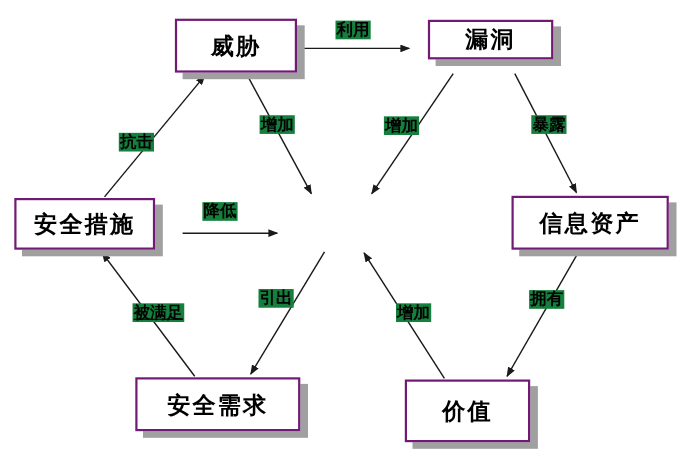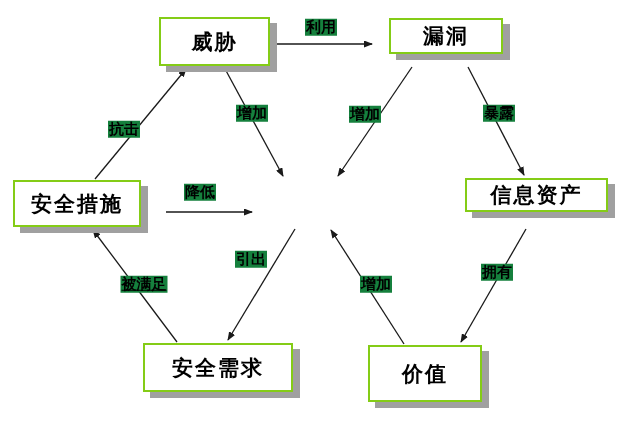--- a/index.html
+++ b/index.html
@@ -25,7 +25,7 @@
   .node {
     position: absolute;
     background: #ffffff;
-    border: 2px solid #84cc16;
+    border: 2px solid #701a75;
     box-shadow: 7px 6px 0 #a0a0a0;
     display: flex;
     align-items: center;

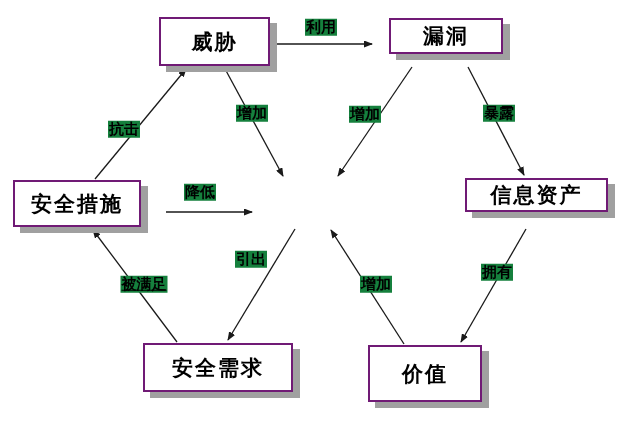--- a/index.html
+++ b/index.html
@@ -97,7 +97,7 @@
   </div>
 
 
-  <div class="node" style="left:465px; top:178px; width:143px; height:34px;">
+  <div class="node" style="left:465px; top:178px; width:143px; height:49px;">
     <span>信息资产</span>
   </div>
 

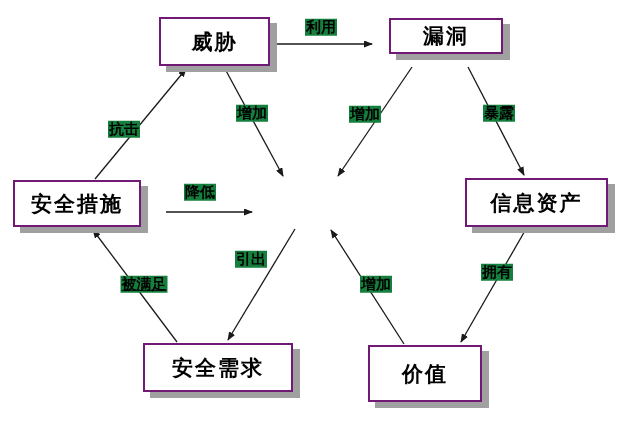--- a/index.html
+++ b/index.html
@@ -123,7 +123,7 @@
 
   <div class="edge-label" style="left:144px; top:284px;text-decoration:underline;">被满足</div>
 
-  <div class="edge-label" style="left:251px; top:259px;">引出</div>
+  <div class="edge-label" style="left:251px; top:271px;">引出</div>
 
   <div class="edge-label" style="left:376px; top:284px;">增加</div>
 

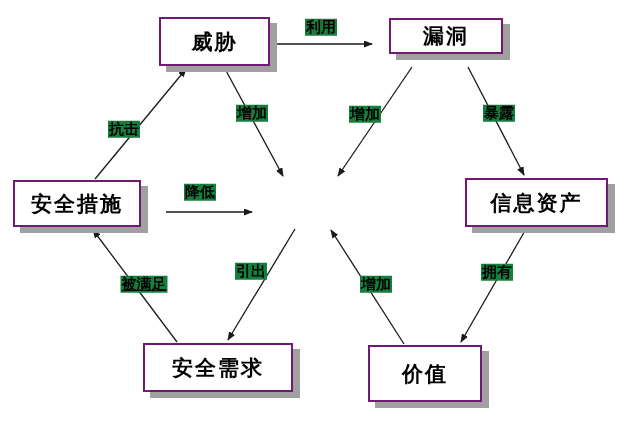--- a/index.html
+++ b/index.html
@@ -101,7 +101,7 @@
     <span>信息资产</span>
   </div>
 
-  <div class="node" style="left:123px; top:343px; width:150px; height:49px;margin-left:20px;">
+  <div class="node" style="left:123px; top:343px; width:150px; height:49px;">
     <span>安全需求</span>
   </div>
 

